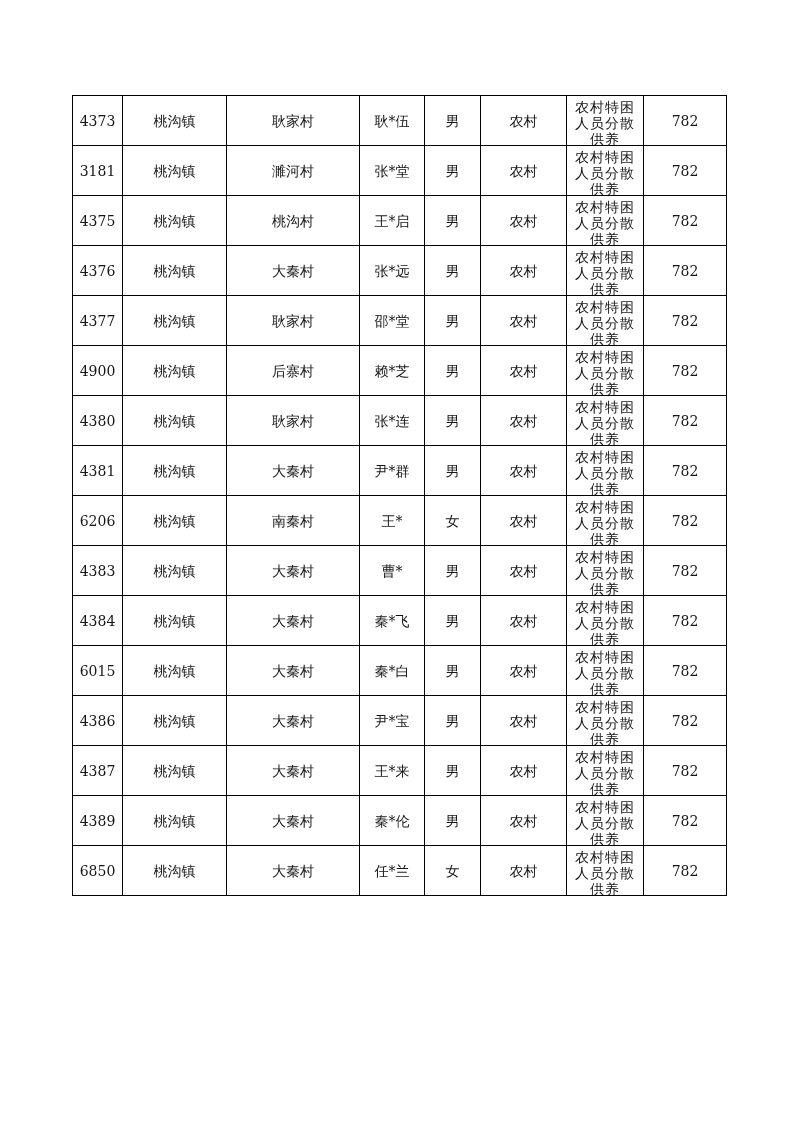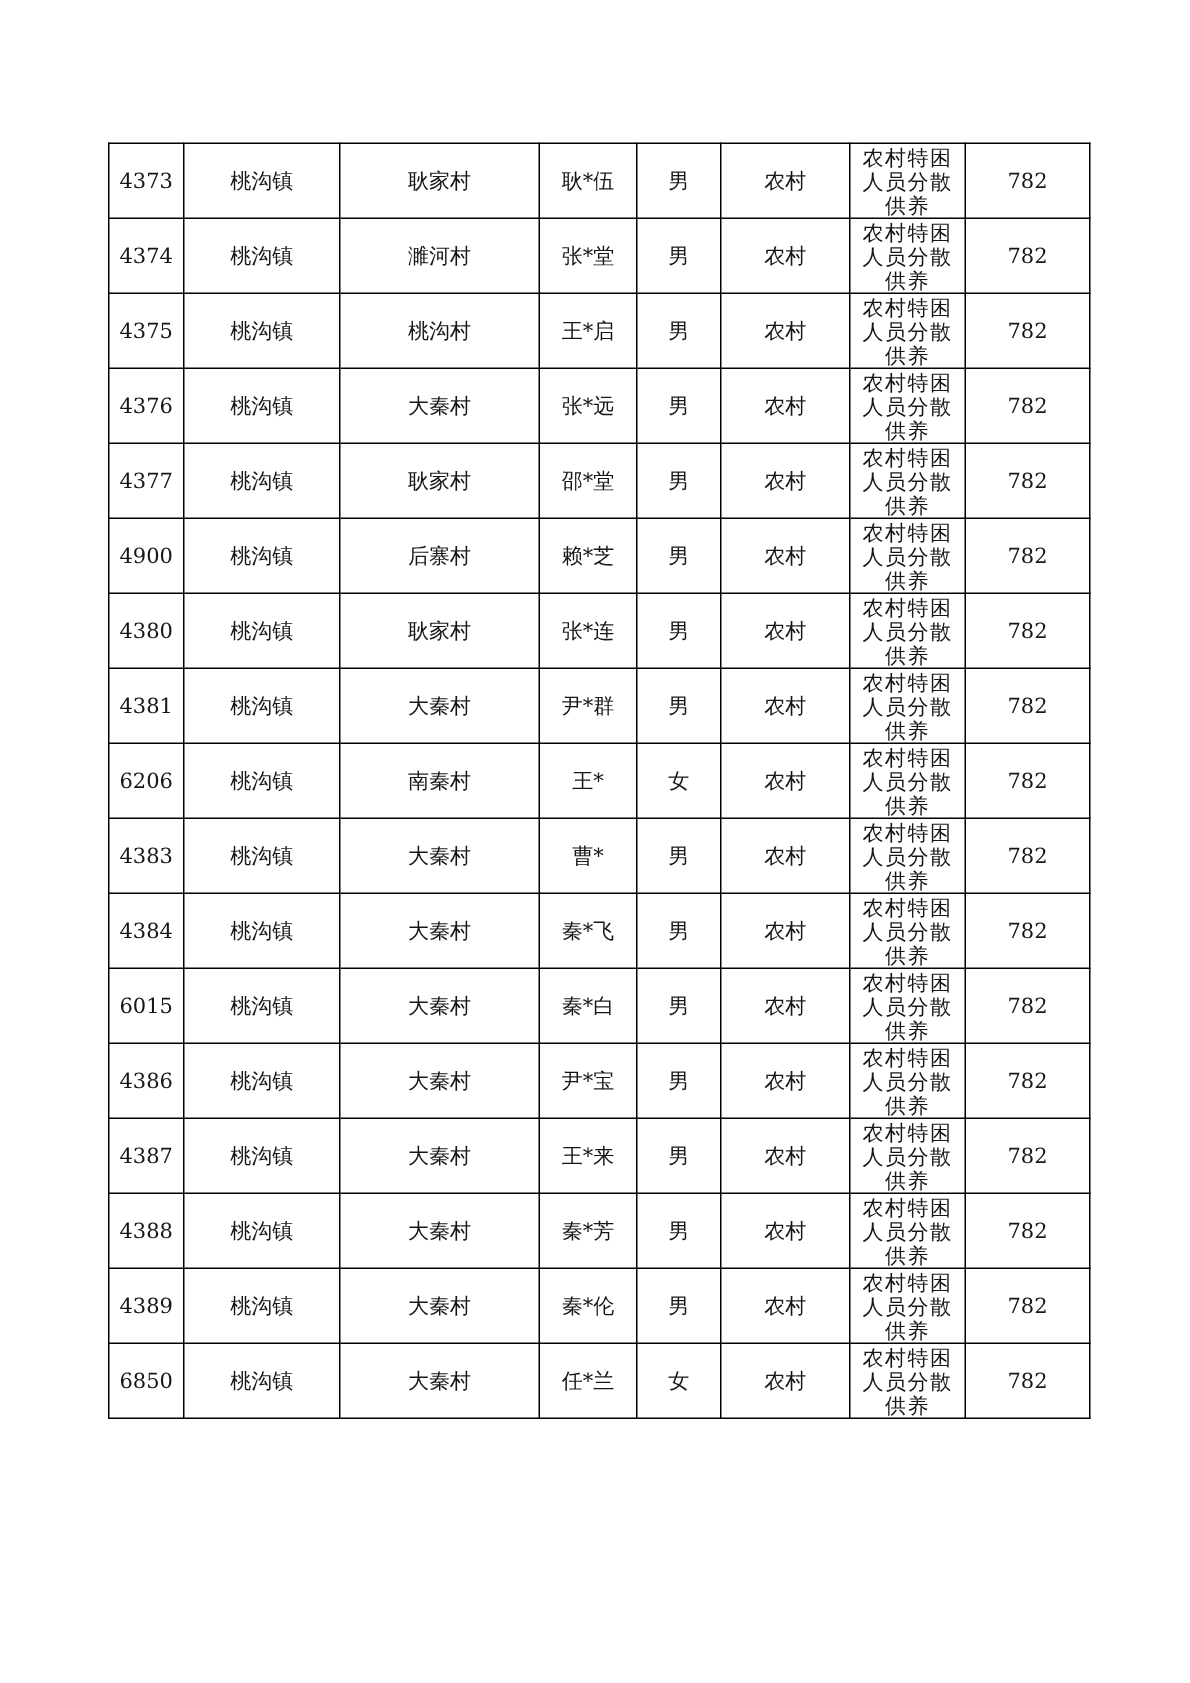--- a/index.html
+++ b/index.html
@@ -51,7 +51,6 @@
     text-align: center;
     word-break: break-all;
     white-space: pre-line;
-    font-family: Liberation Serif, serif;
   }
   col.c-seq     { width: 50px; }
   col.c-town    { width: 104px; }

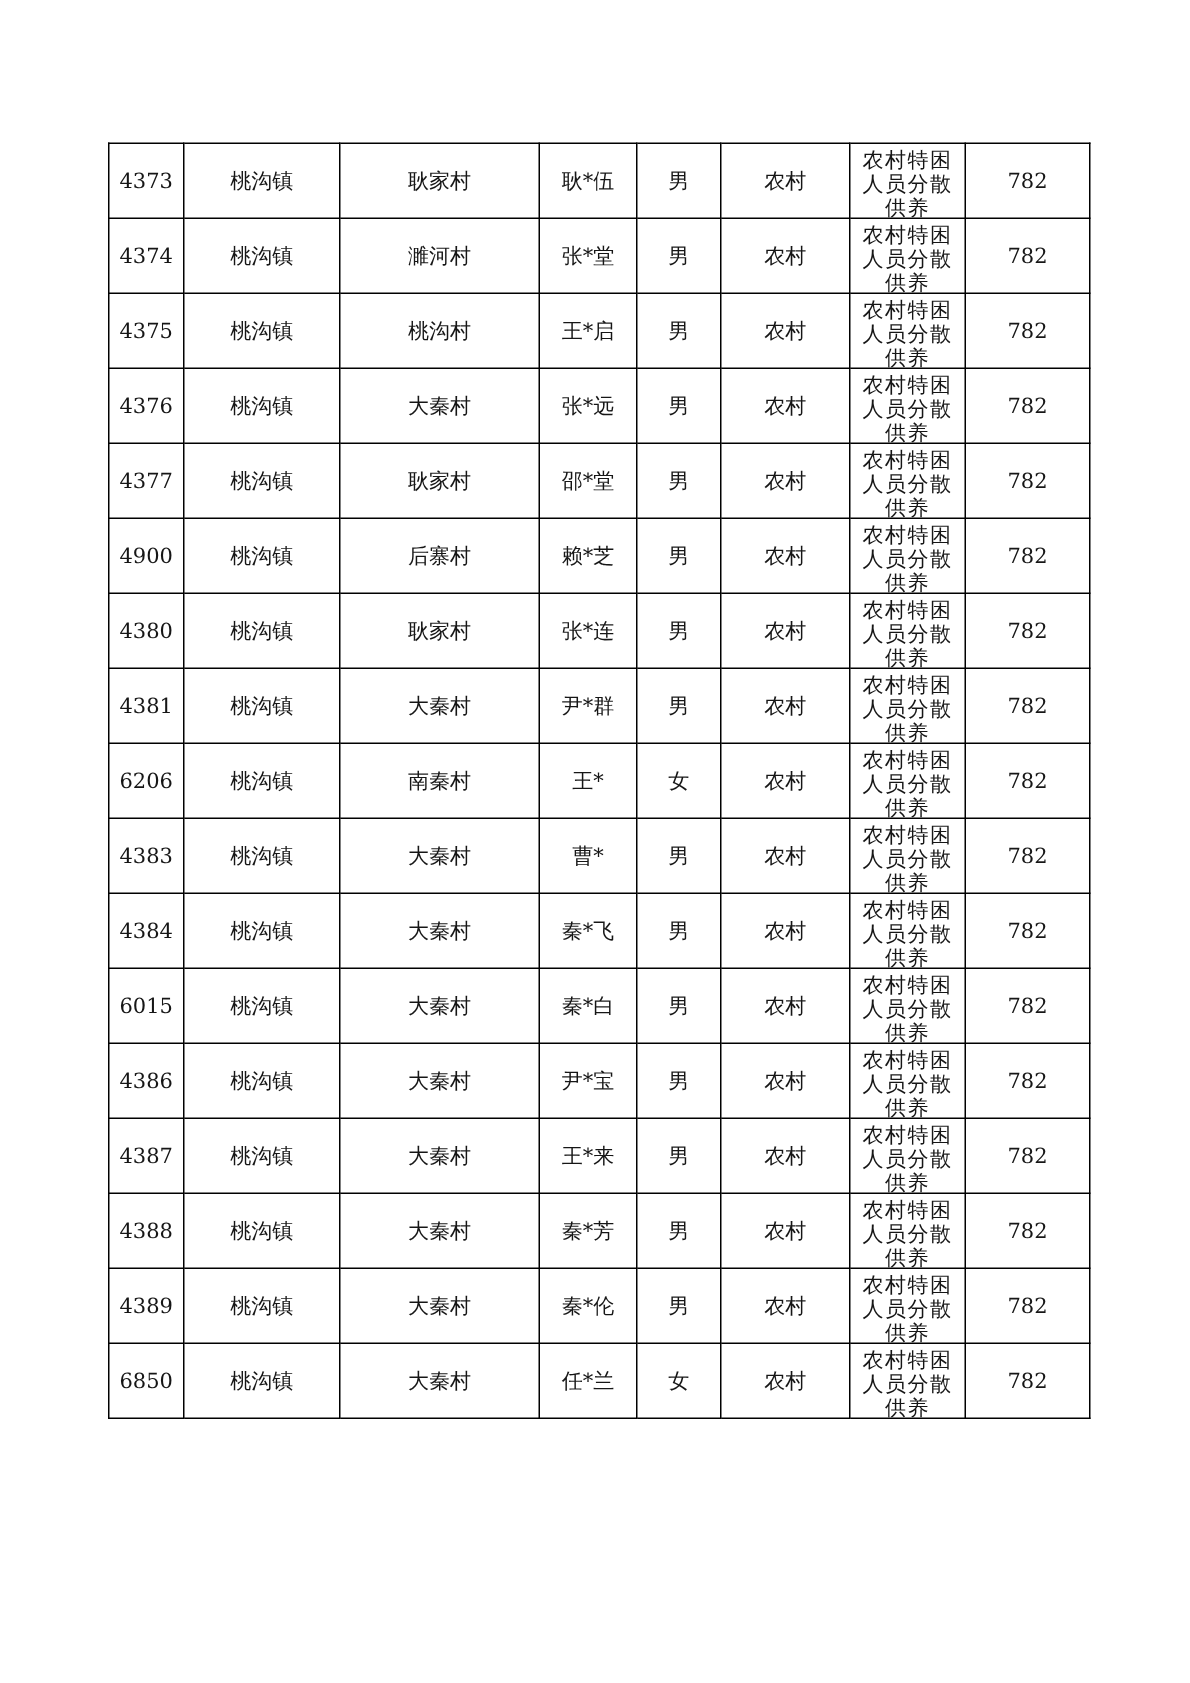--- a/index.html
+++ b/index.html
@@ -92,7 +92,7 @@
     <td>782</td>
   </tr>
         <tr>
-    <td>4374</td>
+    <td>3181</td>
     <td>桃沟镇</td>
     <td>濉河村</td>
     <td>张*堂</td>

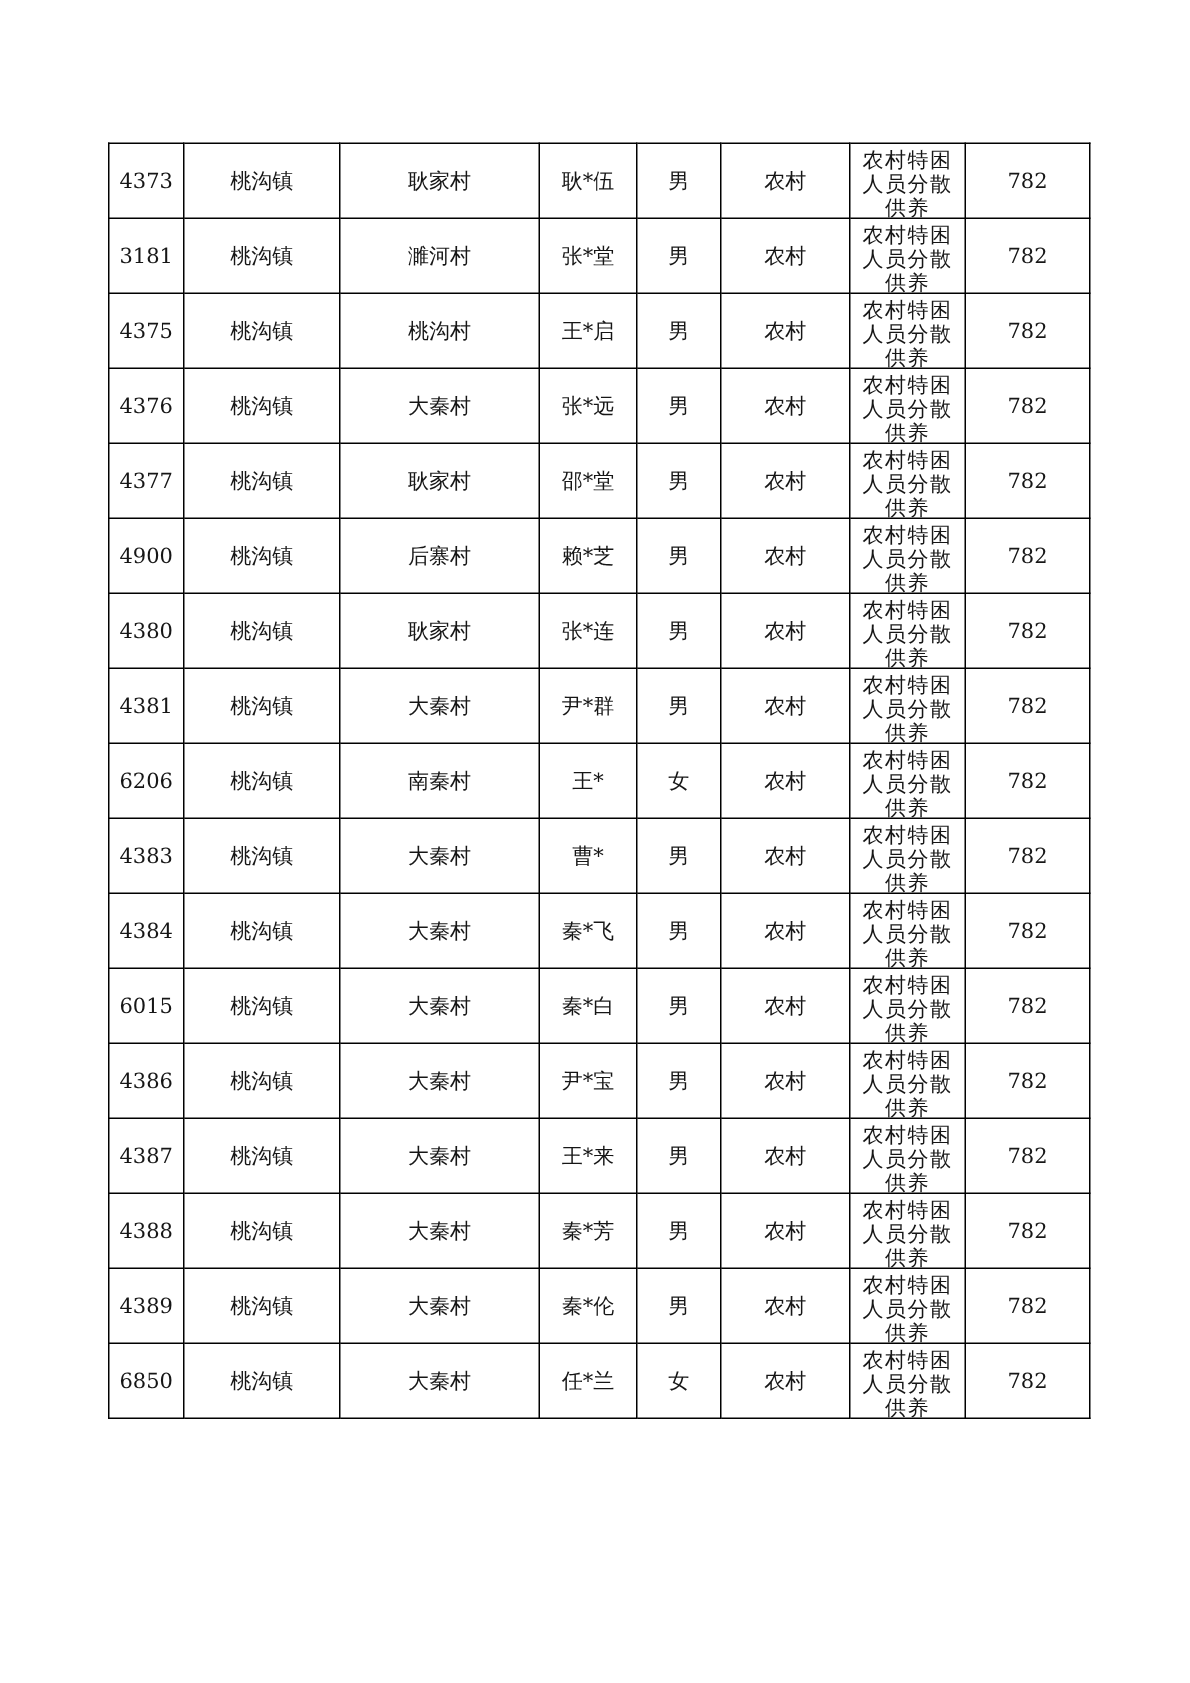--- a/index.html
+++ b/index.html
@@ -274,20 +274,6 @@
     <td>782</td>
   </tr>
         <tr>
-    <td>4388</td>
-    <td>桃沟镇</td>
-    <td>大秦村</td>
-    <td>秦*芳</td>
-    <td>男</td>
-    <td>农村</td>
-    <td class="cat-cell">
-      <div class="cat-inner">农村特困
-人员分散
-供养</div>
-    </td>
-    <td>782</td>
-  </tr>
-        <tr>
     <td>4389</td>
     <td>桃沟镇</td>
     <td>大秦村</td>

